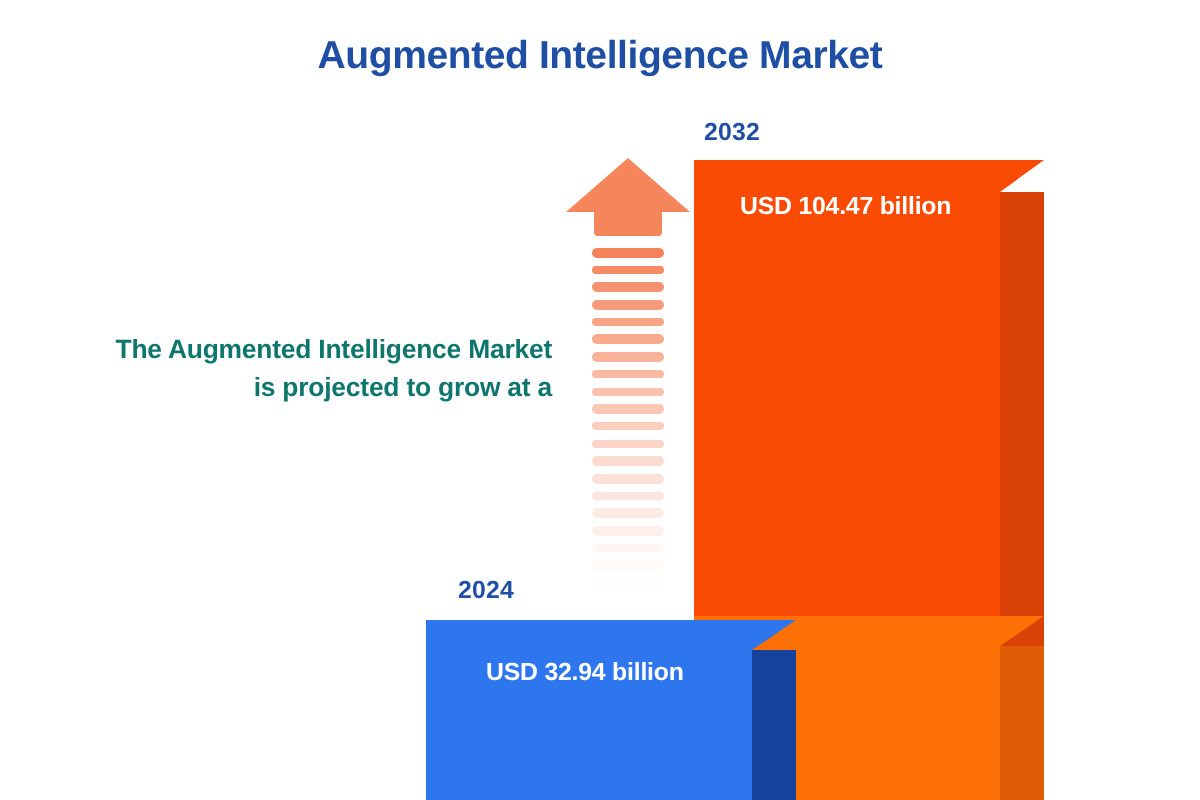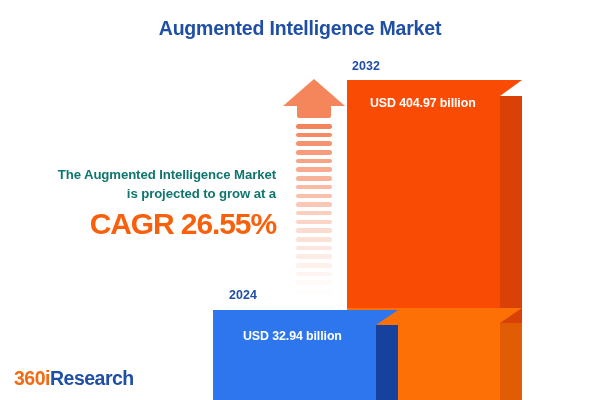--- a/index.html
+++ b/index.html
@@ -307,7 +307,7 @@
     <div class="bar-year year-2032">2032</div>
     <div class="bar-year year-2024">2024</div>
 
-    <div class="bar-value value-2032">USD 404.97 billion</div>
+    <div class="bar-value value-2032">USD 104.47 billion</div>
     <div class="bar-value value-2024">USD 32.94 billion</div>
   </div>
 

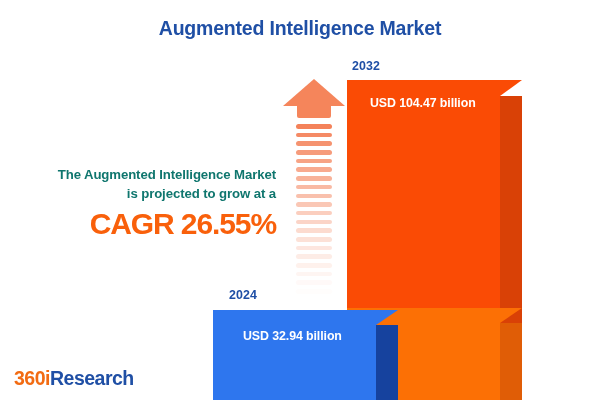--- a/index.html
+++ b/index.html
@@ -254,7 +254,6 @@
   <div class="statement">
     <div class="statement-line">The Augmented Intelligence Market</div>
     <div class="statement-line">is projected to grow at a</div>
-    <div class="cagr-value">CAGR 26.55%</div>
   </div>
 
   <div class="growth-arrow">

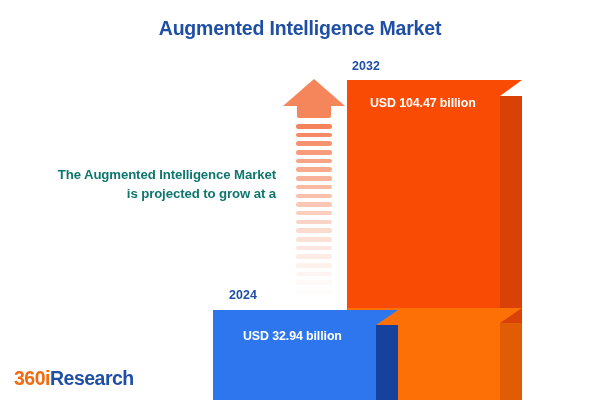--- a/index.html
+++ b/index.html
@@ -310,9 +310,6 @@
     <div class="bar-value value-2024">USD 32.94 billion</div>
   </div>
 
-  <div class="logo">
-    <span class="logo-360i">360i</span><span class="logo-research">Research</span>
-  </div>
 
 </div>
 

